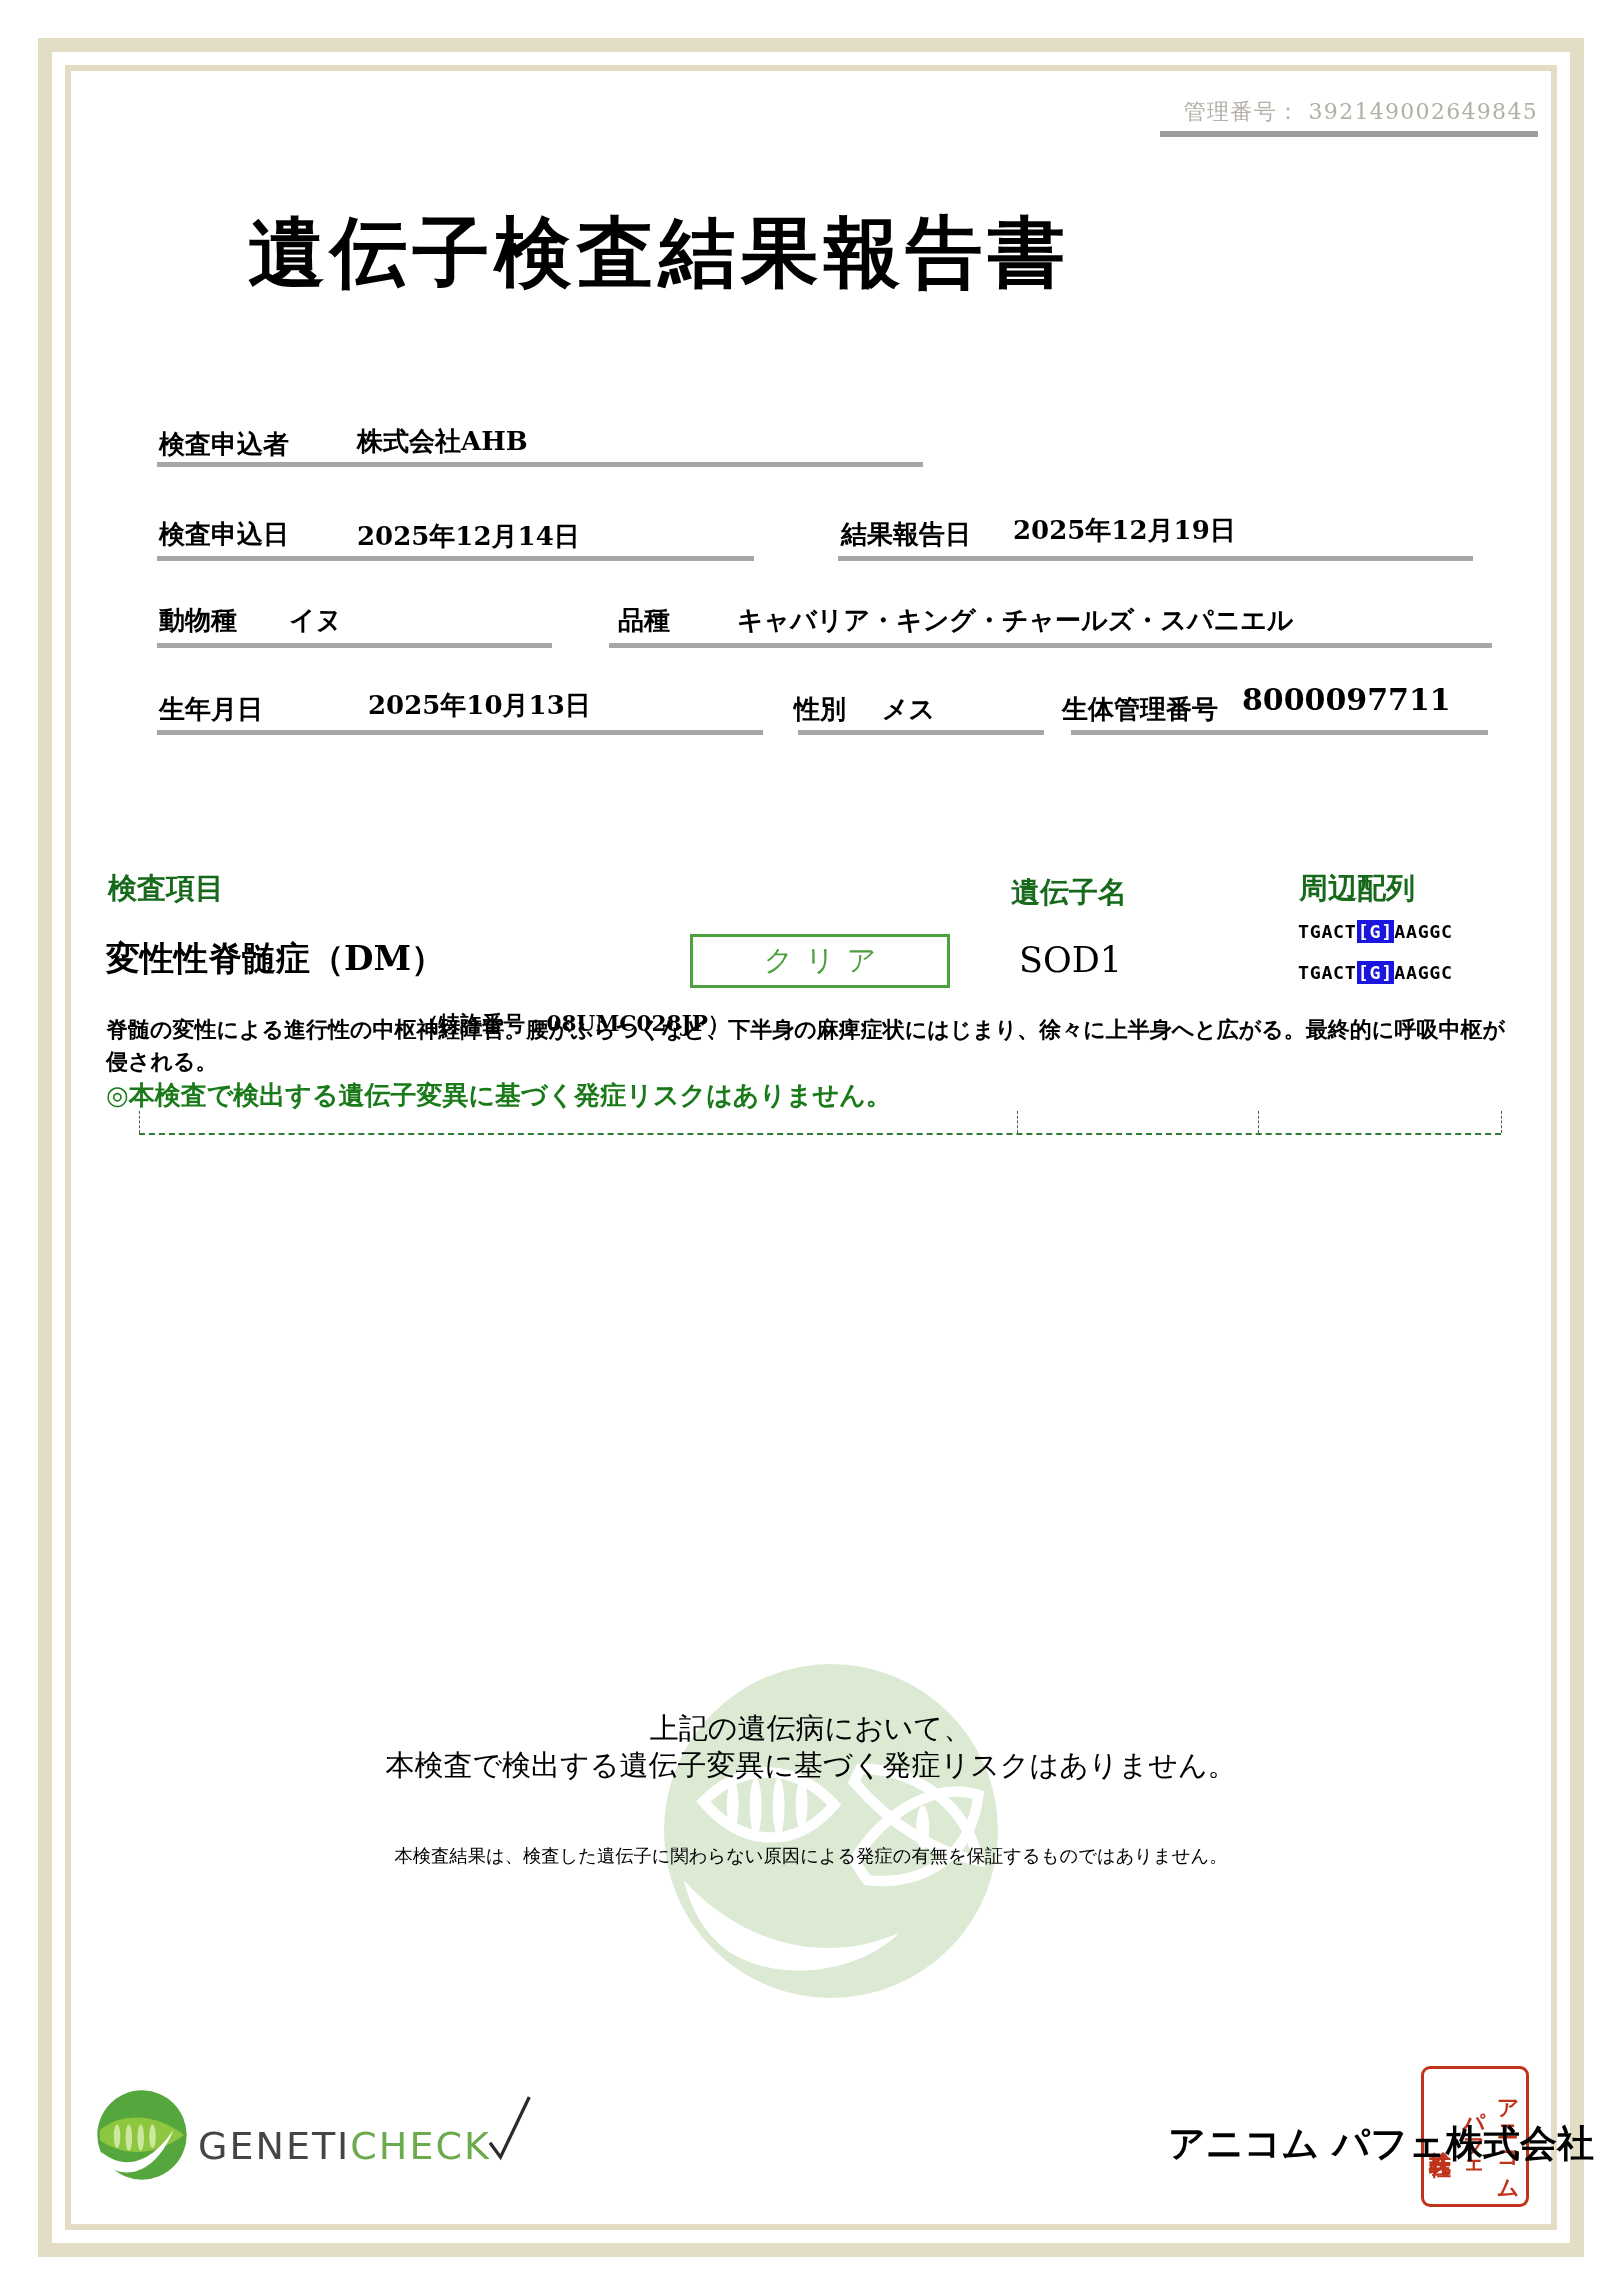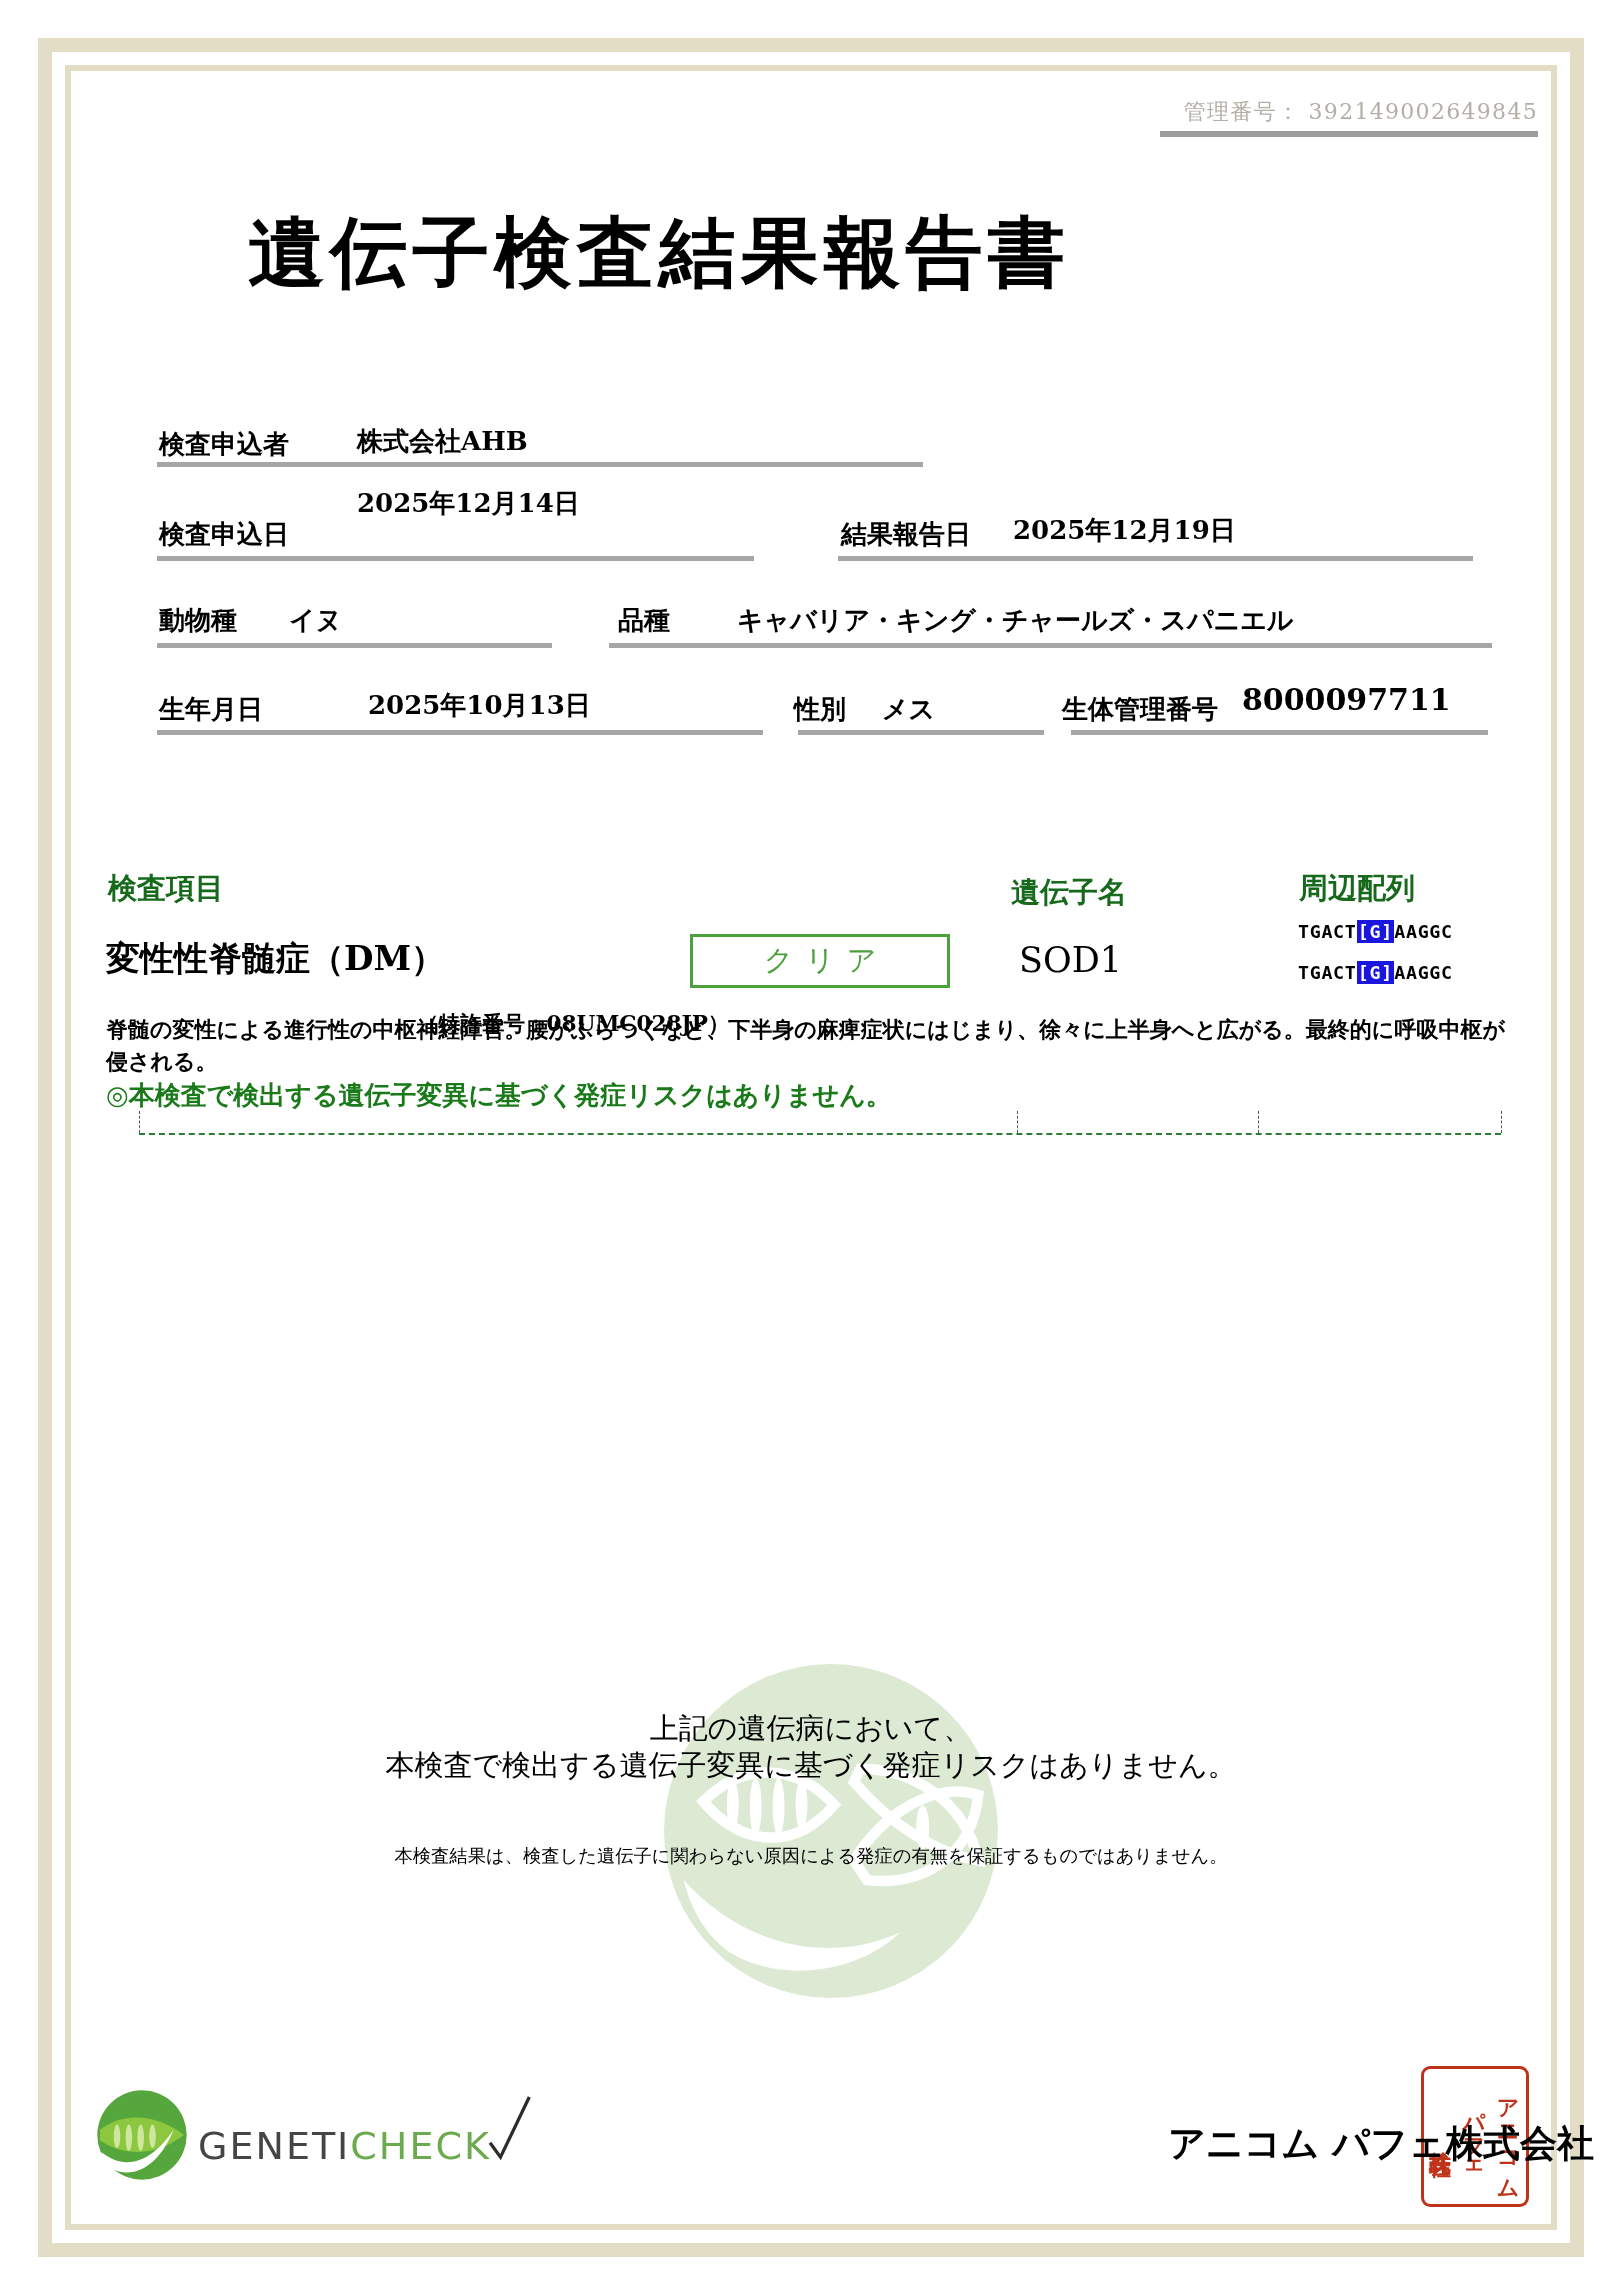--- a/index.html
+++ b/index.html
@@ -102,7 +102,7 @@
   <div class="abs rule fg" style="top:462px;left:157px;width:766px;"></div>
 
   <div class="abs flabel fg" style="top:517px;left:159px;">検査申込日</div>
-  <div class="abs fvalue fg" style="top:486px;left:357px;">2025年12月14日</div>
+  <div class="abs fvalue fg" style="top:519px;left:357px;">2025年12月14日</div>
   <div class="abs rule fg" style="top:556px;left:157px;width:597px;"></div>
 
   <div class="abs flabel fg" style="top:517px;left:841px;">結果報告日</div>

